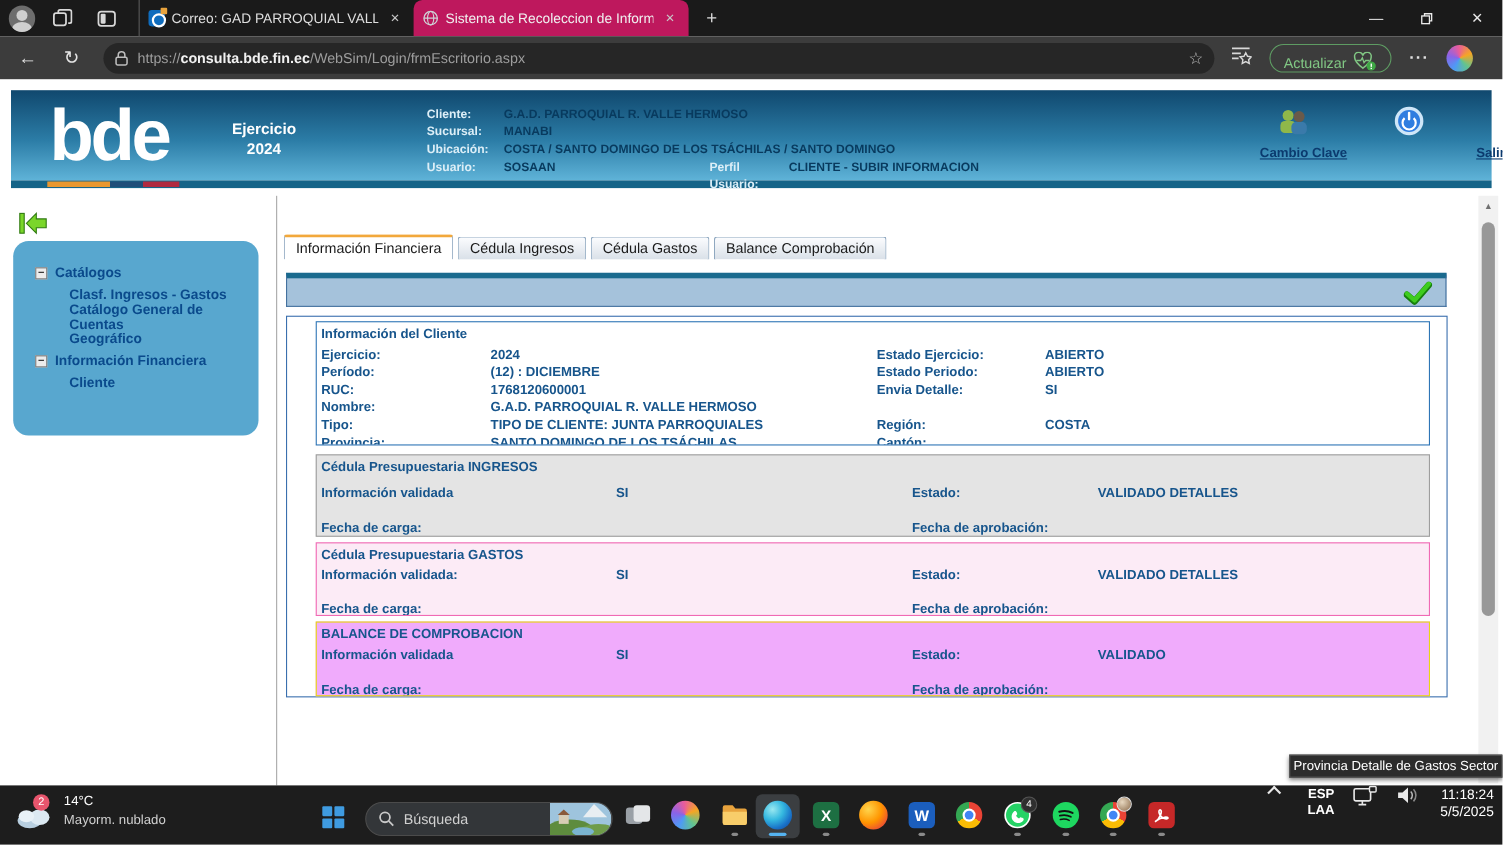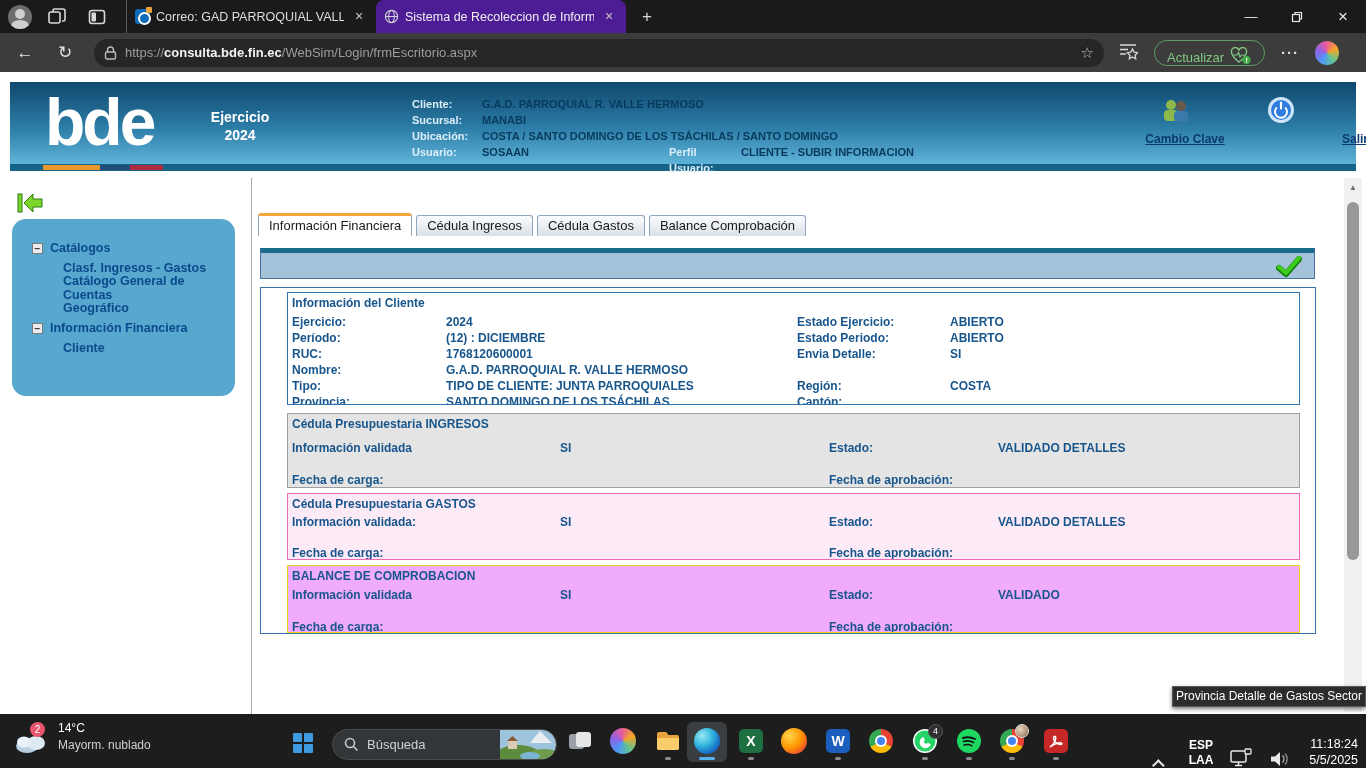--- a/index.html
+++ b/index.html
@@ -22,7 +22,7 @@
   .tab { height:33px; display:flex; align-items:center; padding:0 8px; width:250px; flex:none;
          color:#dedede; font-size:12.5px; }
   .tab.inactive { border-left:1px solid #5a5a5a; margin-left:14px; }
-  .tab.active { background:#4c1d95; border-radius:8px 8px 0 0; color:#f0f0f0; }
+  .tab.active { background:#be185d; border-radius:8px 8px 0 0; color:#f0f0f0; }
   .tab-title { flex:1; white-space:nowrap; overflow:hidden; margin:0 6px; }
   .tab-close { width:18px; height:18px; line-height:16px; text-align:center; border-radius:4px;
                color:#c8c8c8; font-size:14px; flex:none; }

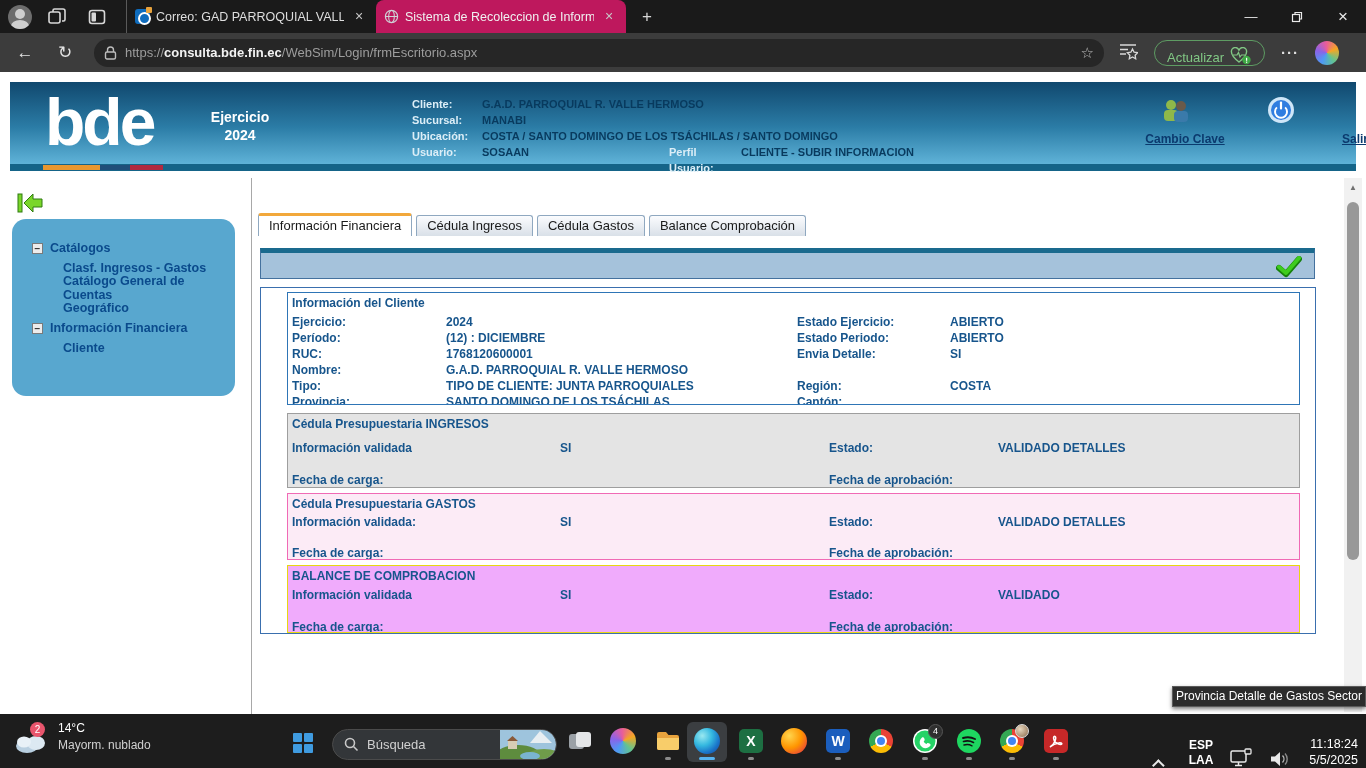--- a/index.html
+++ b/index.html
@@ -66,7 +66,7 @@
   .ejercicio { position:absolute; left:190px; top:108px; width:100px; text-align:center; color:#fff;
                font-weight:bold; font-size:14px; line-height:18px; }
   .hinfo { position:absolute; left:388px; top:96px; font-size:11px; font-weight:bold; }
-  .hrow { display:flex; height:16px; line-height:16px;margin-left:24px; }
+  .hrow { display:flex; height:16px; line-height:16px; }
   .hlabel { width:70px; color:#dceef7; }
   .hval { color:#083a5e; }
   .hval.w1 { width:187px; }

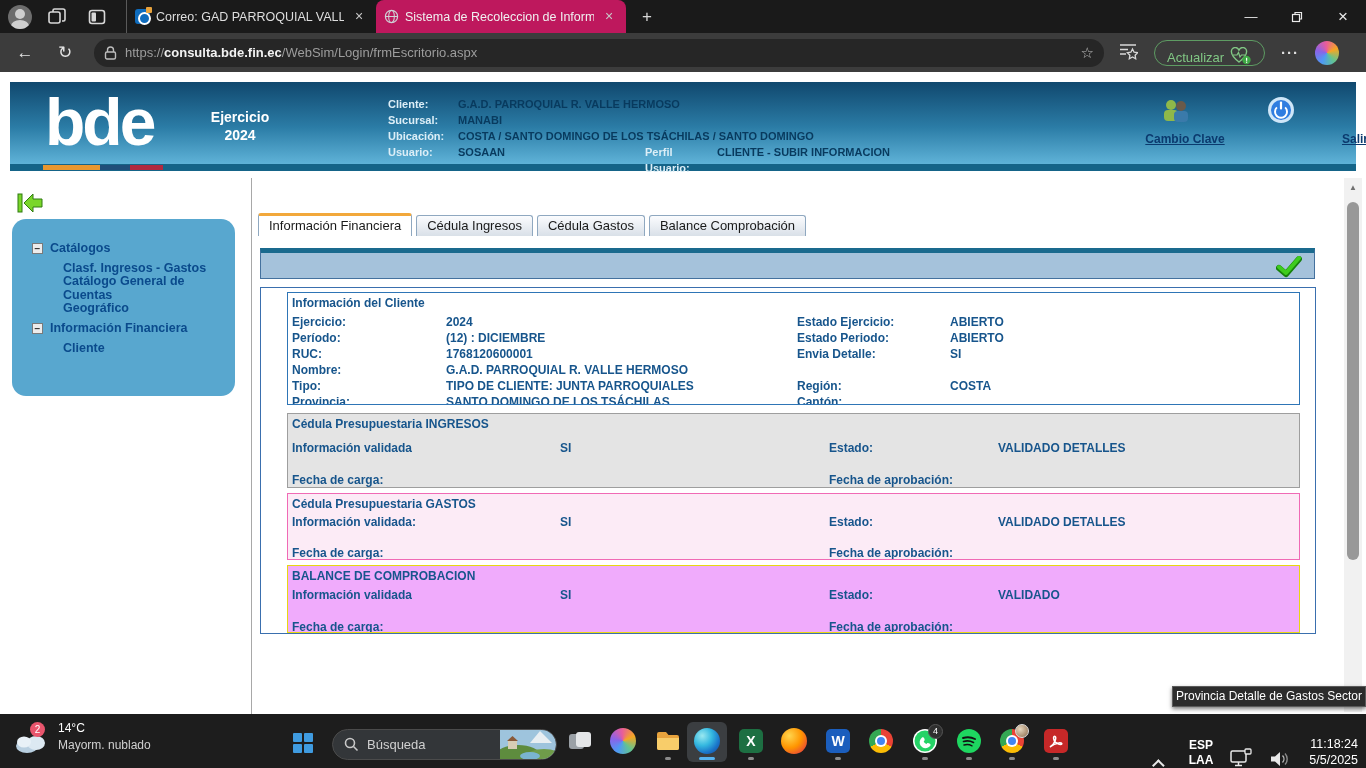--- a/index.html
+++ b/index.html
@@ -161,7 +161,7 @@
                 text-align:center; z-index:2; }
   .badge-avatar { position:absolute; right:-4px; top:-4px; width:14px; height:14px; border-radius:50%;
                   background:radial-gradient(circle at 35% 35%, #e8d8c0, #8a6a4a); border:1px solid #ddd; z-index:2;}
-  .tray { position:absolute; right:8px; top:714px; height:54px; display:flex; align-items:flex-end; }
+  .tray { position:absolute; right:8px; top:714px; height:54px; display:flex; align-items:flex-start; }
   .chev { width:9px; height:9px; border-left:2px solid #e8e8e8; border-top:2px solid #e8e8e8;
           transform:rotate(45deg) translateY(3px); }
   .lang { text-align:center; font-size:12px; font-weight:bold; color:#fff; line-height:15px;

